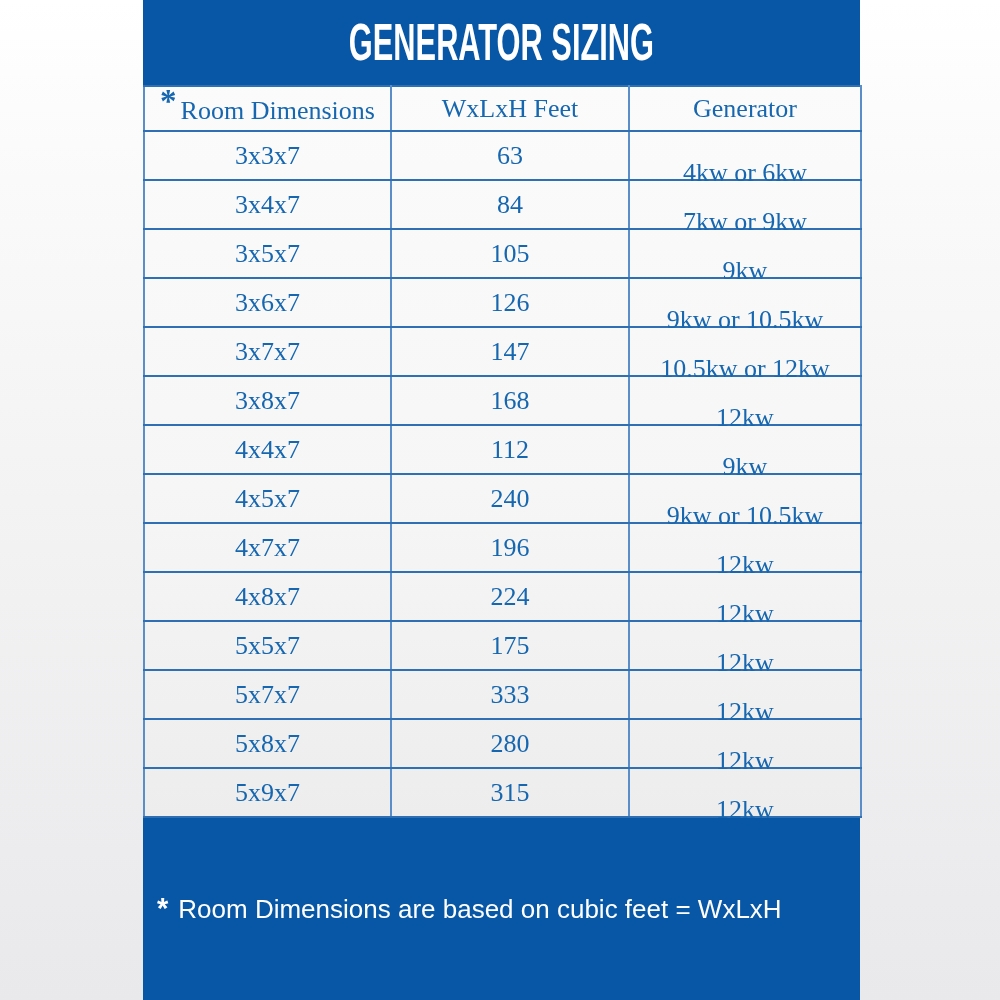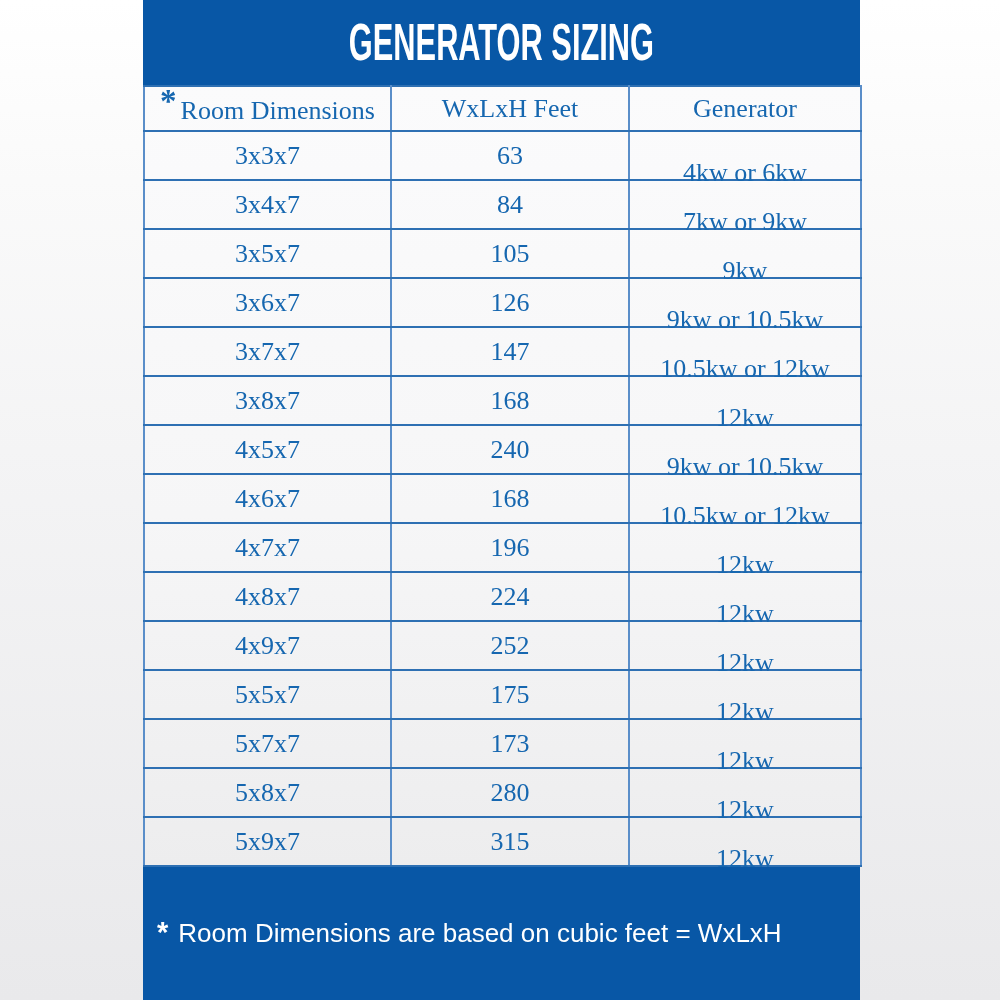--- a/index.html
+++ b/index.html
@@ -159,6 +159,11 @@
             <td class="gen"><span>12kw</span></td>
           </tr>
 
+          <tr class="data-row">
+            <td class="dim">4x4x7</td>
+            <td class="cf">112</td>
+            <td class="gen"><span>9kw</span></td>
+          </tr>
 
           <tr class="data-row">
             <td class="dim">4x5x7</td>

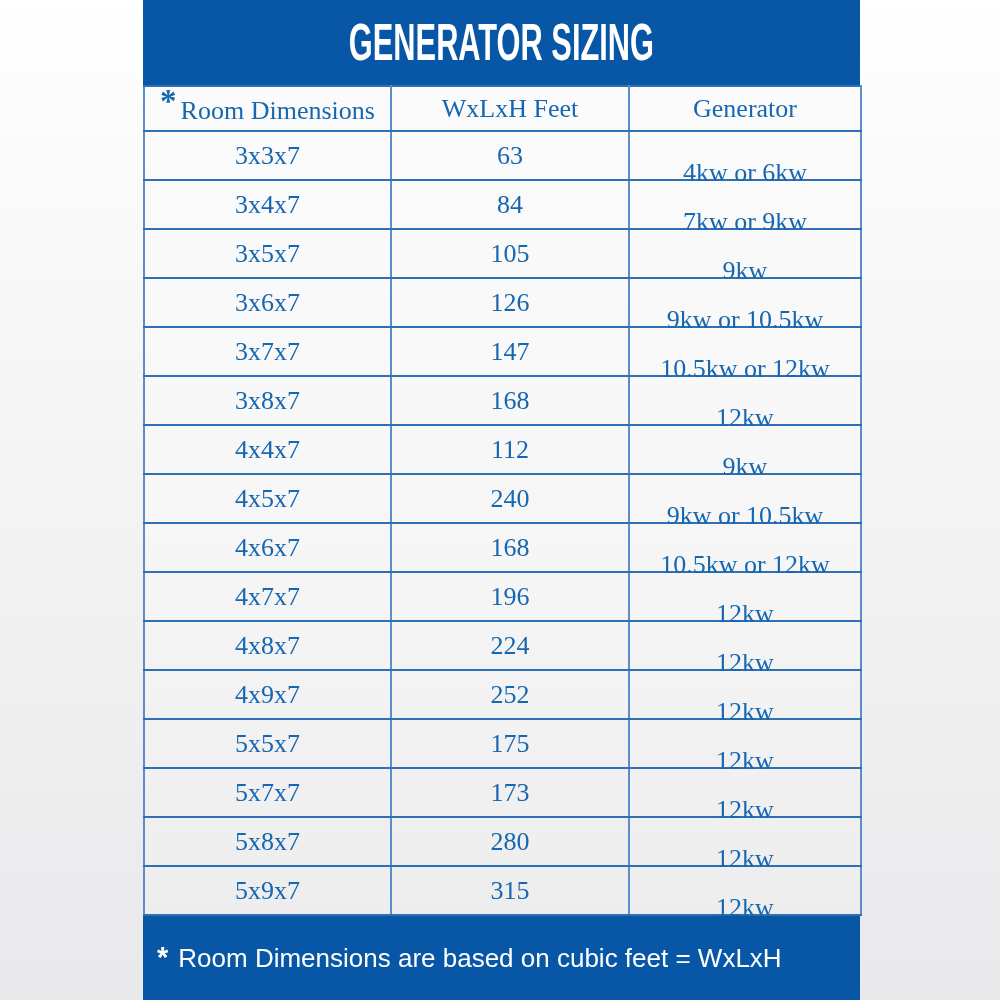--- a/index.html
+++ b/index.html
@@ -171,11 +171,6 @@
             <td class="gen"><span>9kw or 10.5kw</span></td>
           </tr>
 
-          <tr class="data-row">
-            <td class="dim">4x6x7</td>
-            <td class="cf">168</td>
-            <td class="gen"><span>10.5kw or 12kw</span></td>
-          </tr>
 
           <tr class="data-row">
             <td class="dim">4x7x7</td>

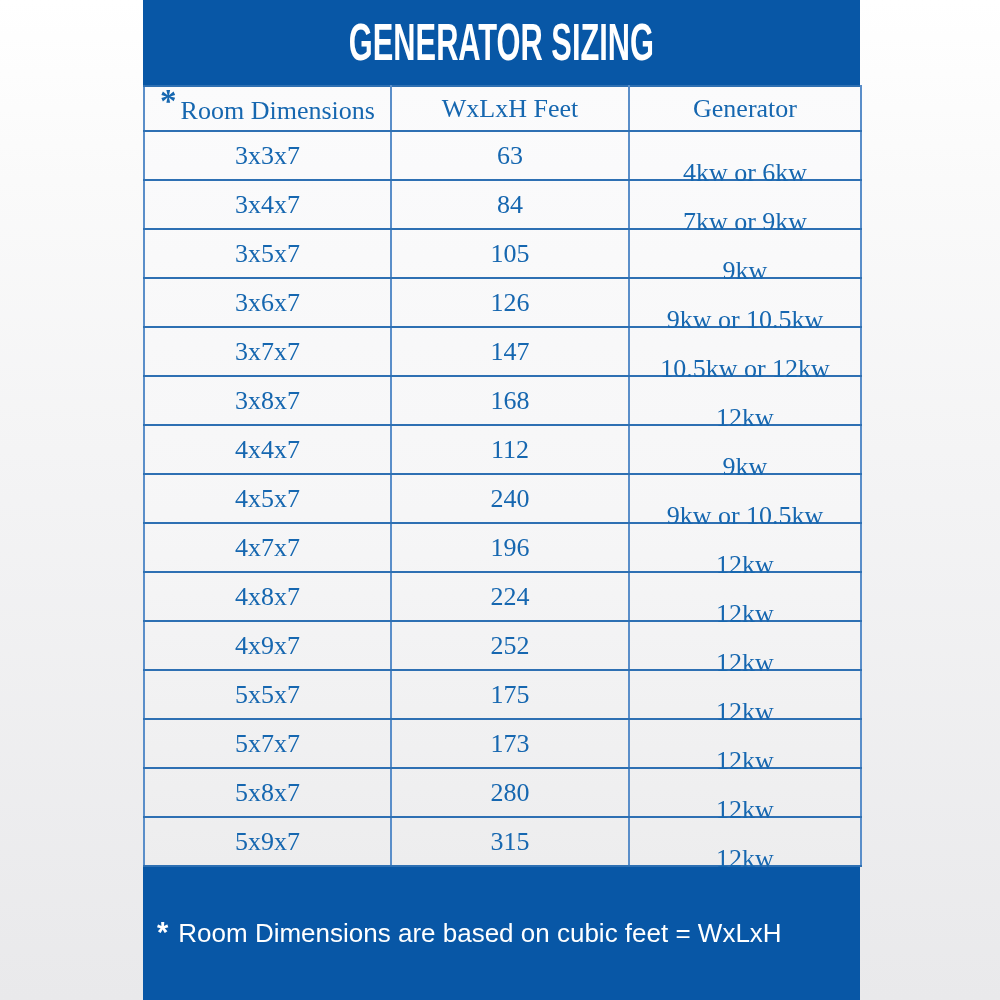--- a/index.html
+++ b/index.html
@@ -184,11 +184,6 @@
             <td class="gen"><span>12kw</span></td>
           </tr>
 
-          <tr class="data-row">
-            <td class="dim">4x9x7</td>
-            <td class="cf">252</td>
-            <td class="gen"><span>12kw</span></td>
-          </tr>
 
           <tr class="data-row">
             <td class="dim">5x5x7</td>

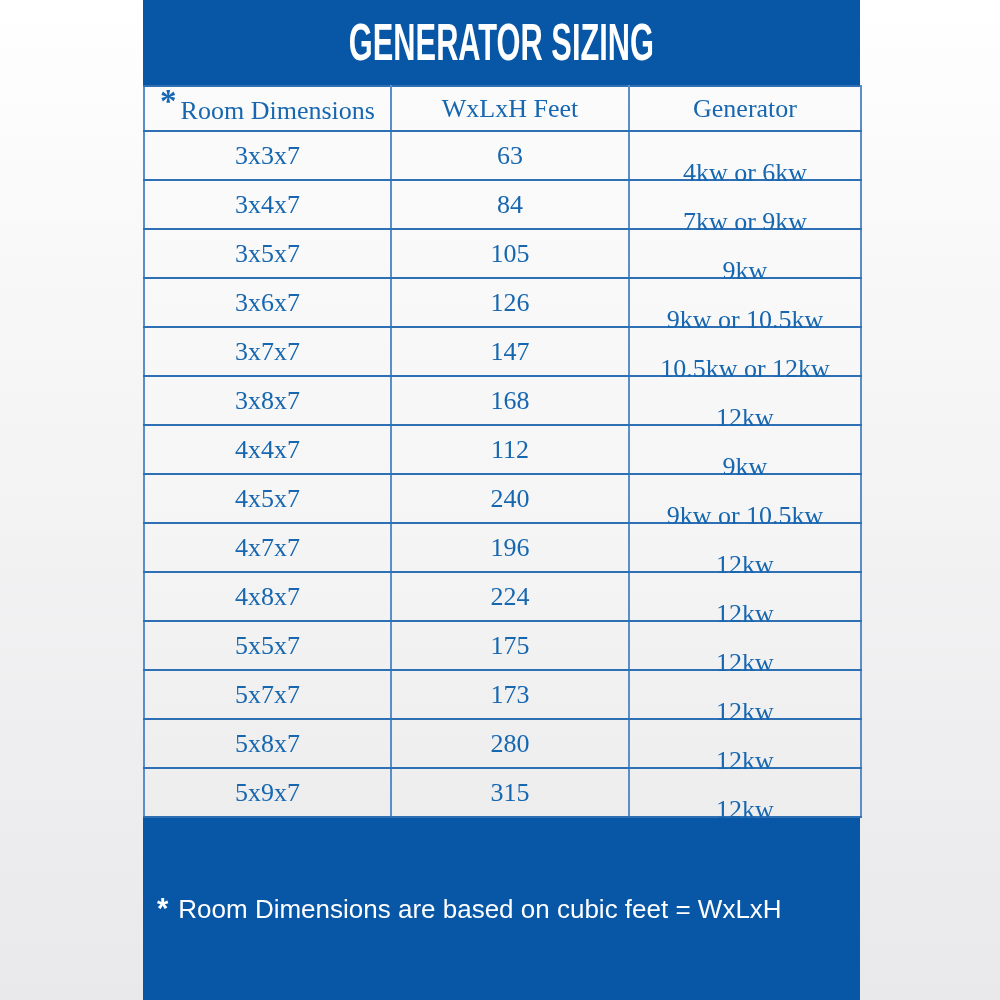--- a/index.html
+++ b/index.html
@@ -194,7 +194,7 @@
 
           <tr class="data-row">
             <td class="dim">5x7x7</td>
-            <td class="cf">173</td>
+            <td class="cf">333</td>
             <td class="gen"><span>12kw</span></td>
           </tr>
 

